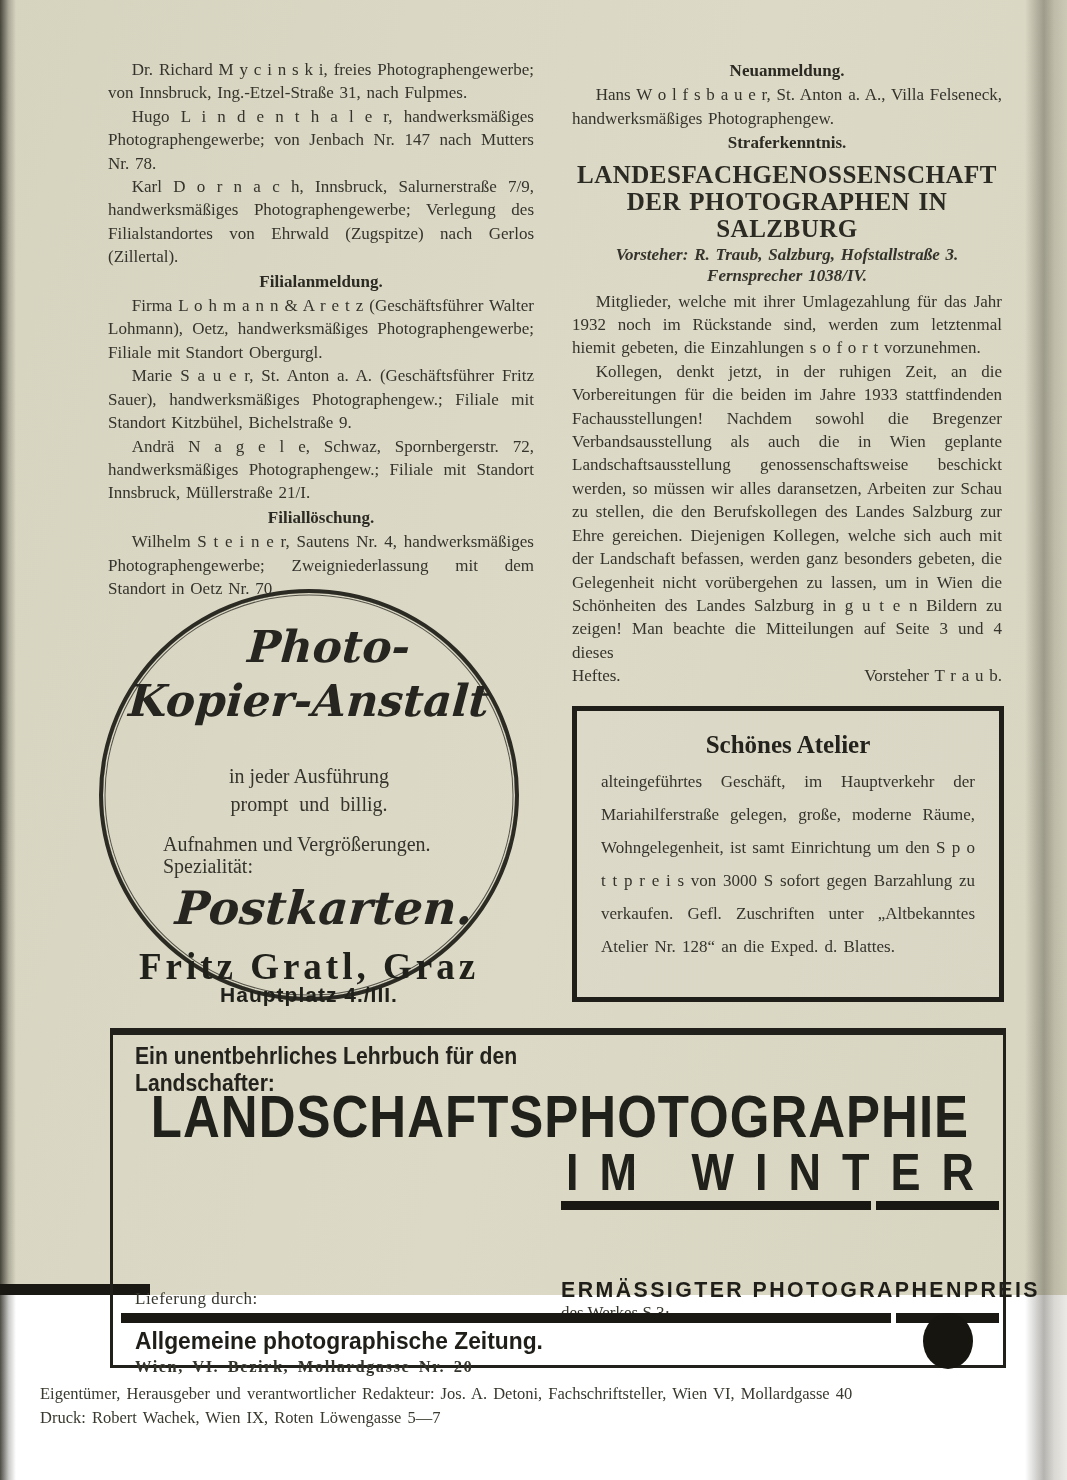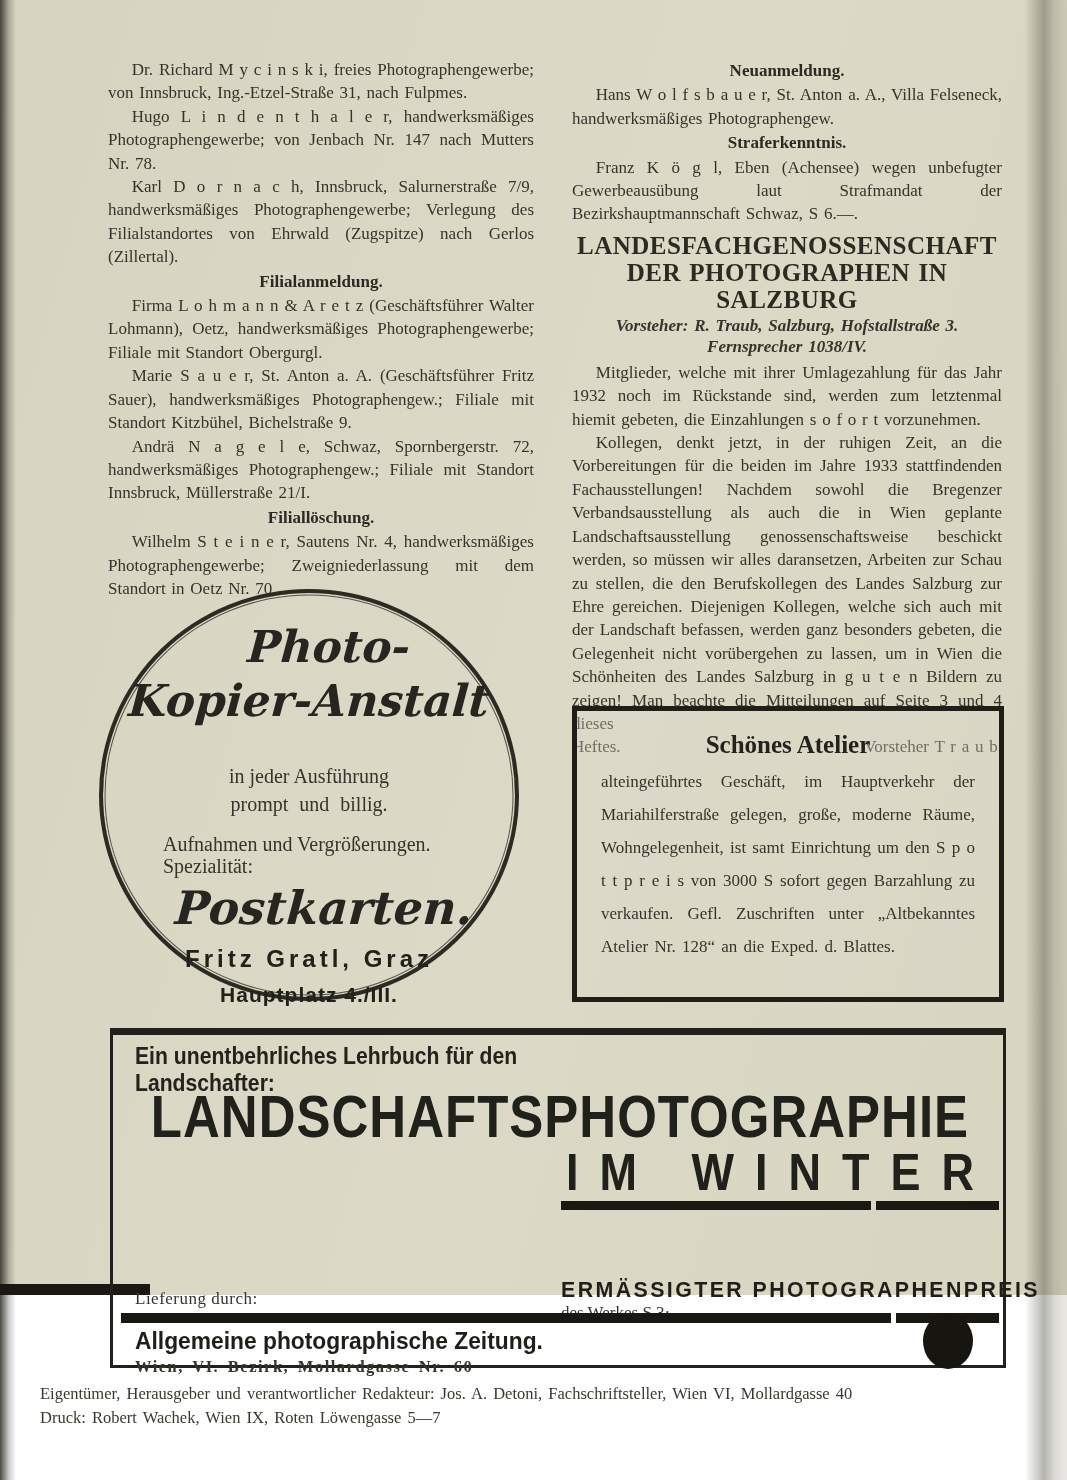--- a/index.html
+++ b/index.html
@@ -108,7 +108,6 @@
     <p class="subhead">Neuanmeldung.</p>
     <p class="para">Hans W o l f s b a u e r, St. Anton a. A., Villa Felseneck, handwerksmäßiges Photographengew.</p>
     <p class="subhead">Straferkenntnis.</p>
-    <p class="para">Franz K ö g l, Eben (Achensee) wegen unbefugter Gewerbeausübung laut Strafmandat der Bezirkshauptmannschaft Schwaz, S 6.—.</p>
     <p class="org-head">LANDESFACHGENOSSENSCHAFT DER PHOTOGRAPHEN IN SALZBURG</p>
     <p class="org-sub"><span>Vorsteher: R. Traub, Salzburg, Hofstallstraße 3.</span><br>
       <span>Fernsprecher 1038/IV.</span></p>

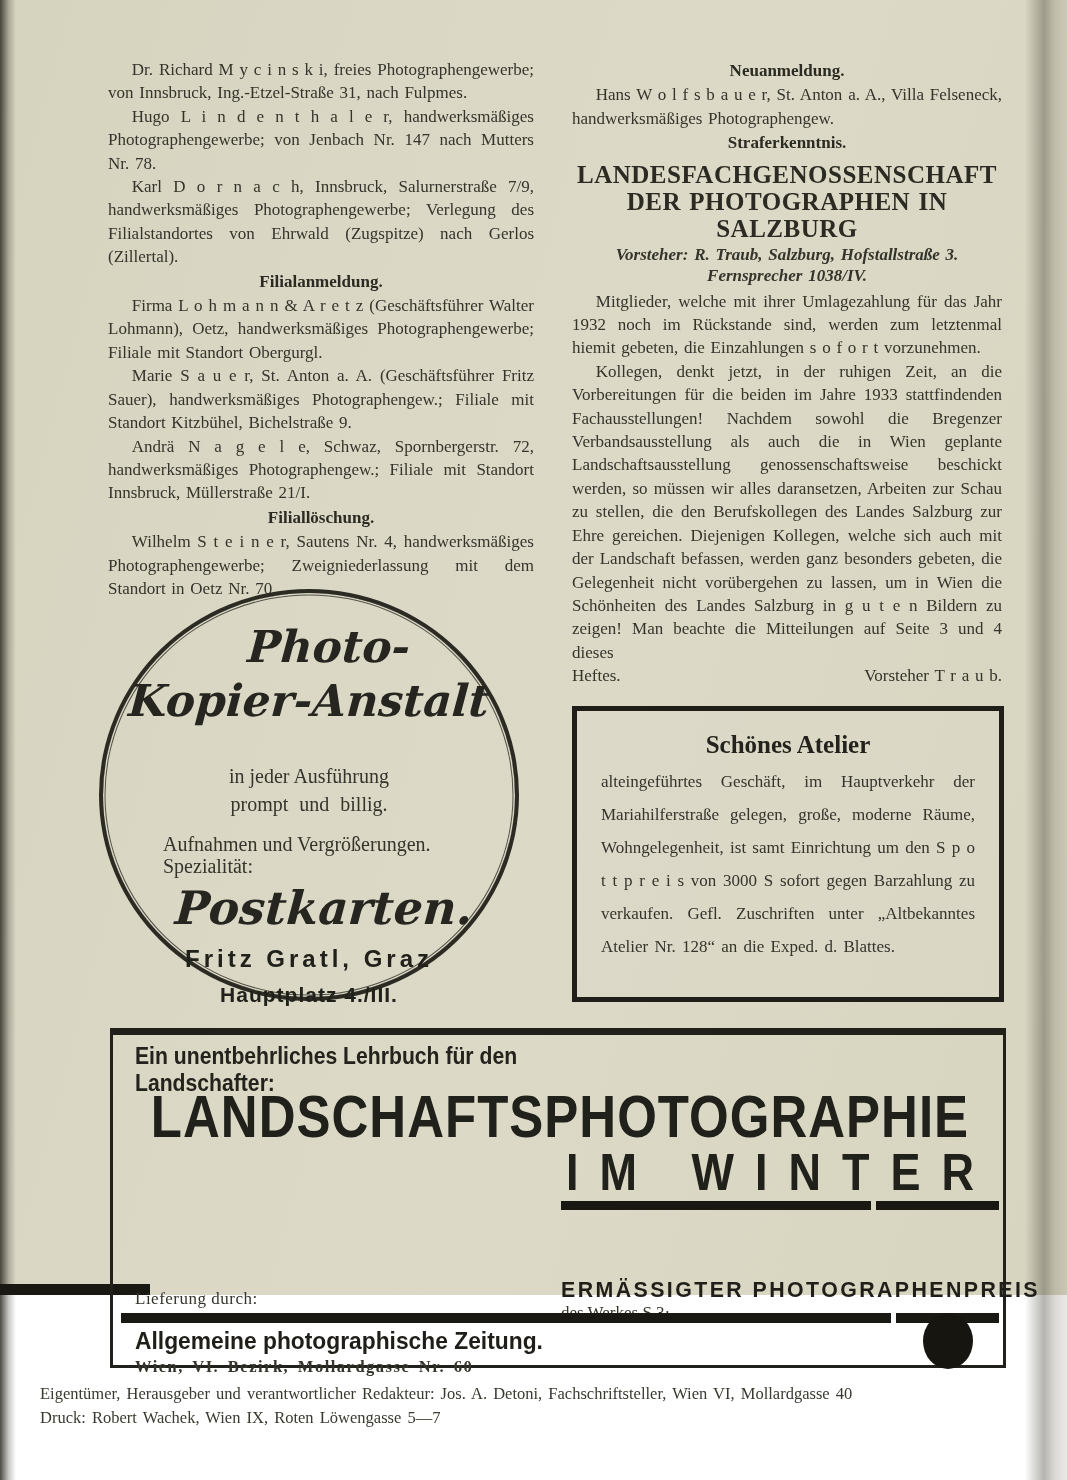--- a/index.html
+++ b/index.html
@@ -41,7 +41,7 @@
   .ca-l7{position:absolute;left:60px;top:262px;font-size:20px;}
   .ca-l8{position:absolute;left:60px;right:30px;top:288px;font-size:46px;}
   .ca-l9{position:absolute;left:0;right:0;top:352px;text-align:center;
-    font-family:Liberation Sans, sans-serif;font-weight:700;font-size:24px;letter-spacing:4px;color:#21211b;}
+    font-family:Liberation Serif, serif;font-weight:700;font-size:37px;letter-spacing:4px;color:#21211b;}
   .ca-l10{position:absolute;left:0;right:0;top:390px;text-align:center;
     font-family:"Liberation Sans",sans-serif;font-weight:700;font-size:21px;letter-spacing:1px;color:#21211b;}
 

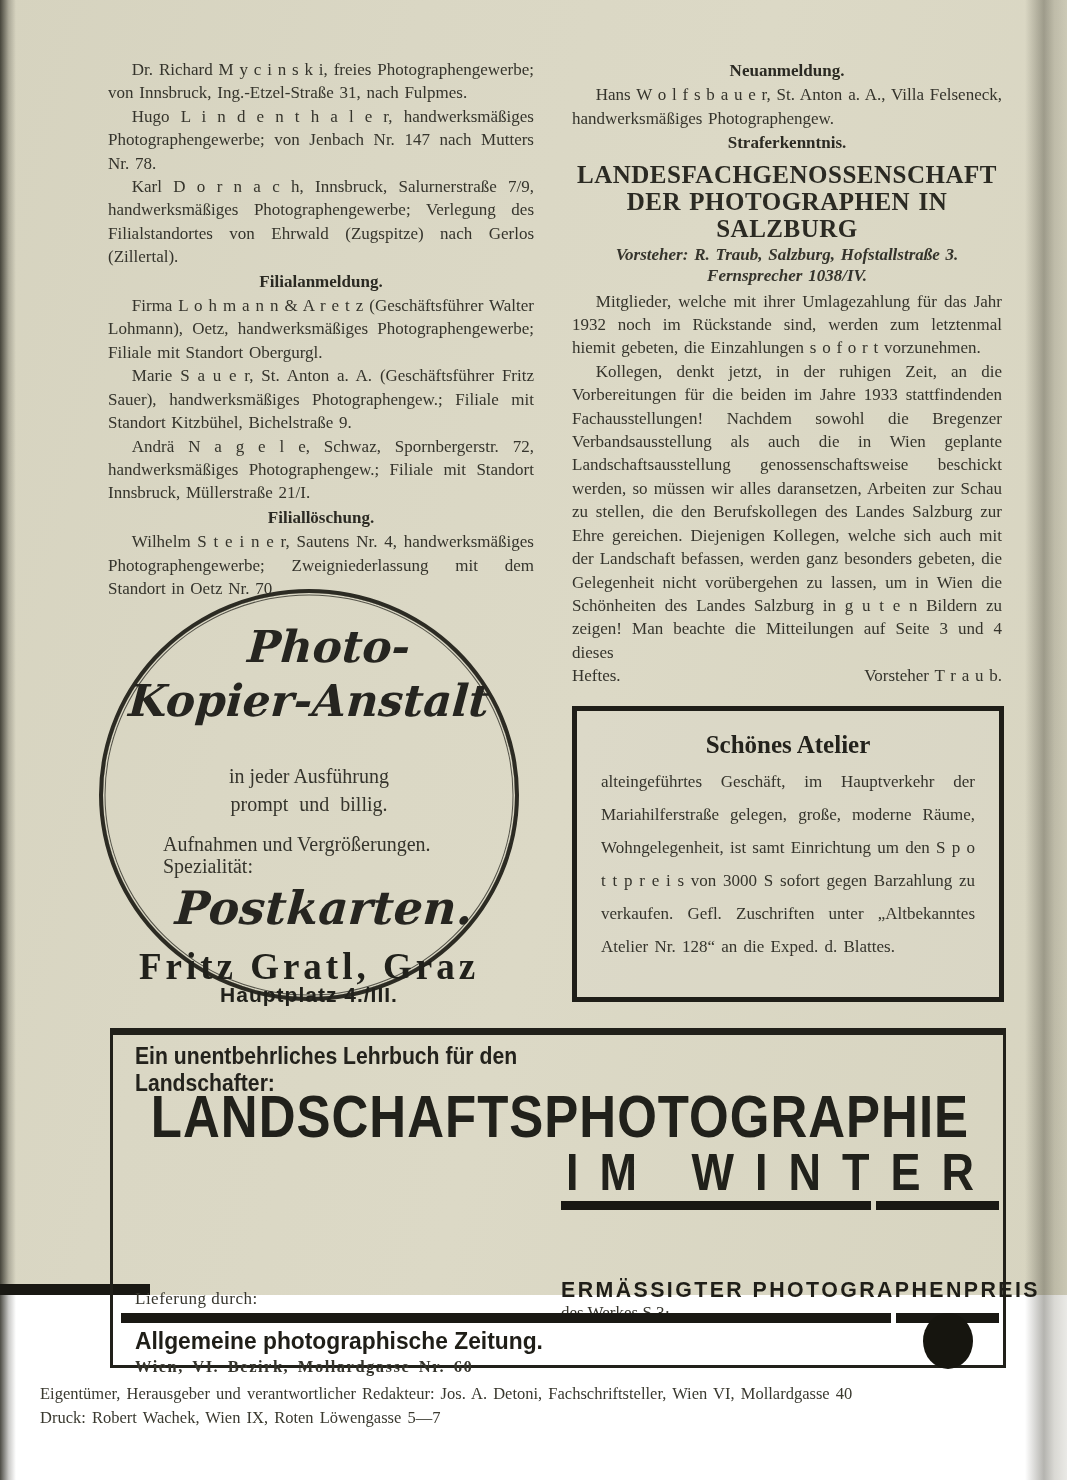--- a/index.html
+++ b/index.html
@@ -155,7 +155,7 @@
         <div class="seg-b"></div>
       </div>
     <div class="ba-pub">Allgemeine photographische Zeitung.</div>
-    <div class="ba-addr">Wien, VI. Bezirk, Mollardgasse Nr. 60</div>
+    <div class="ba-addr">Wien, VI. Bezirk, Mollardgasse Nr. 20</div>
     <div class="ba-oval"></div>
   </div>
 

